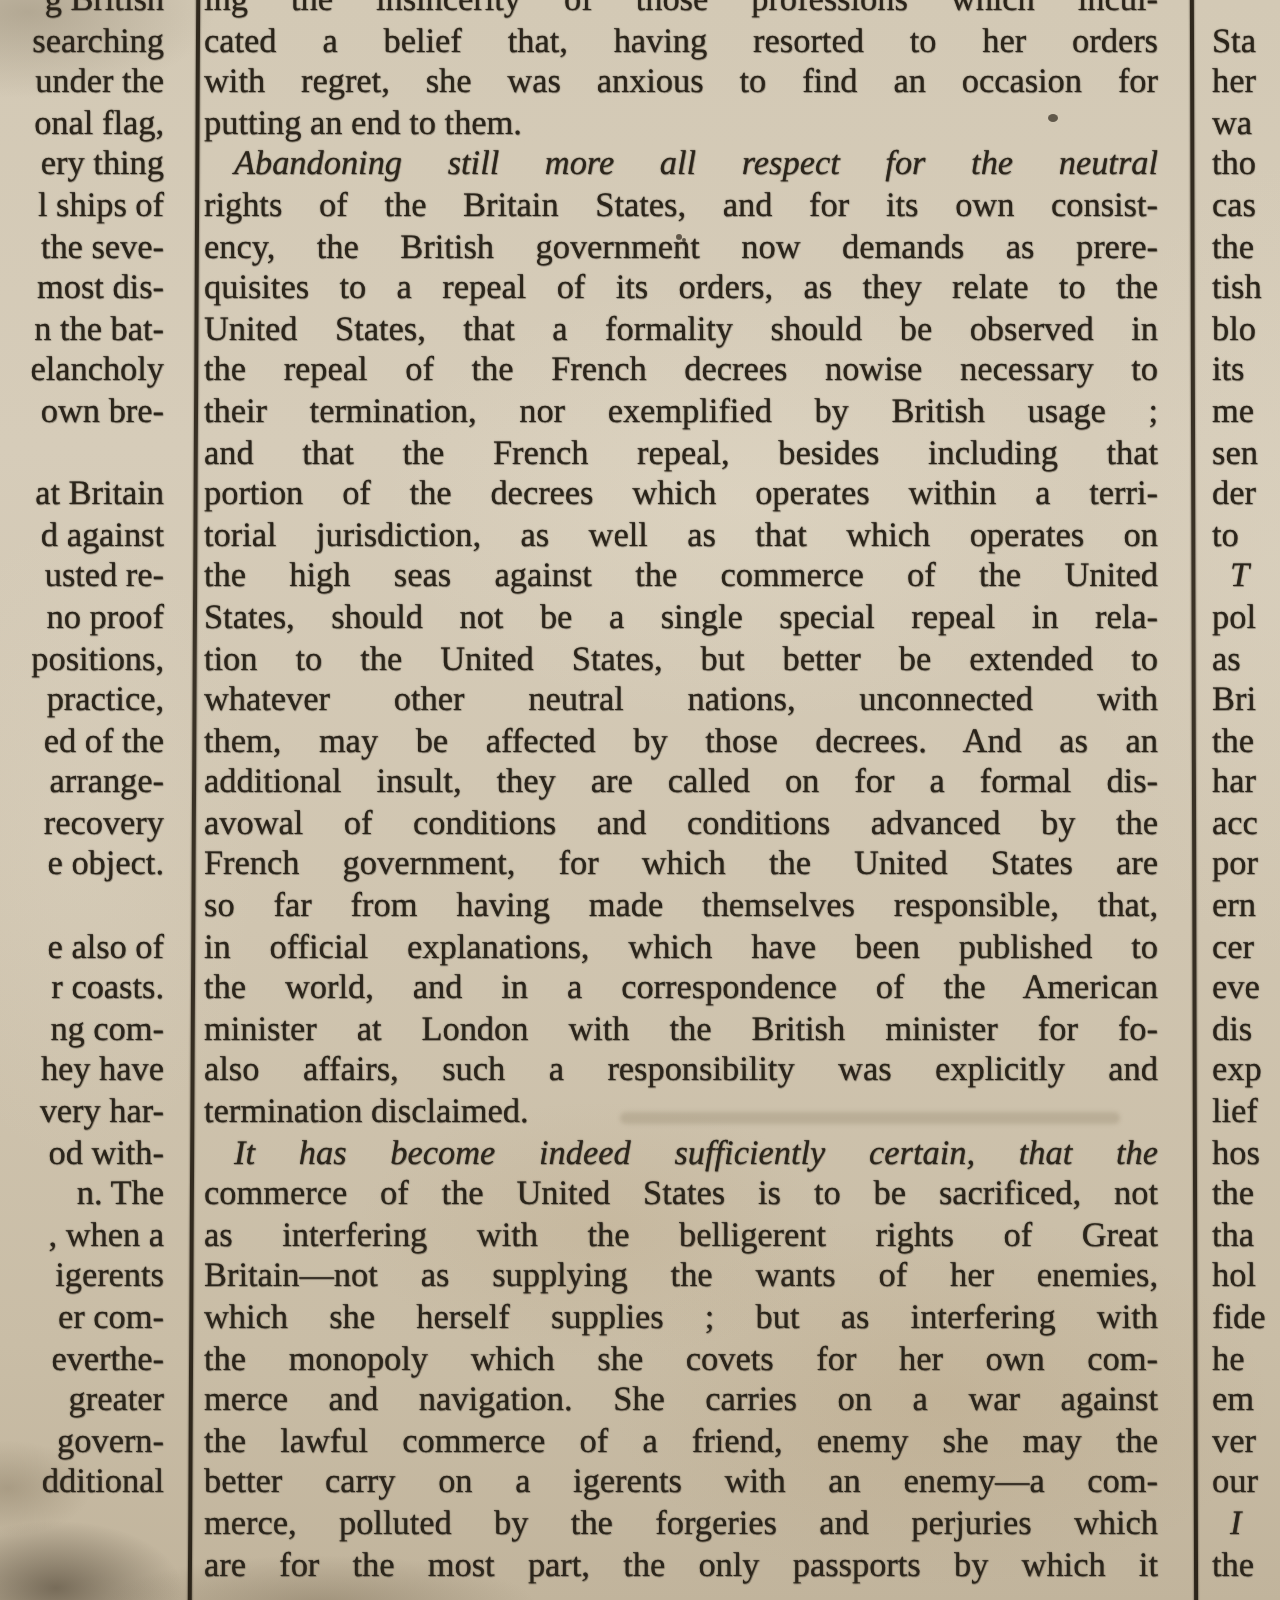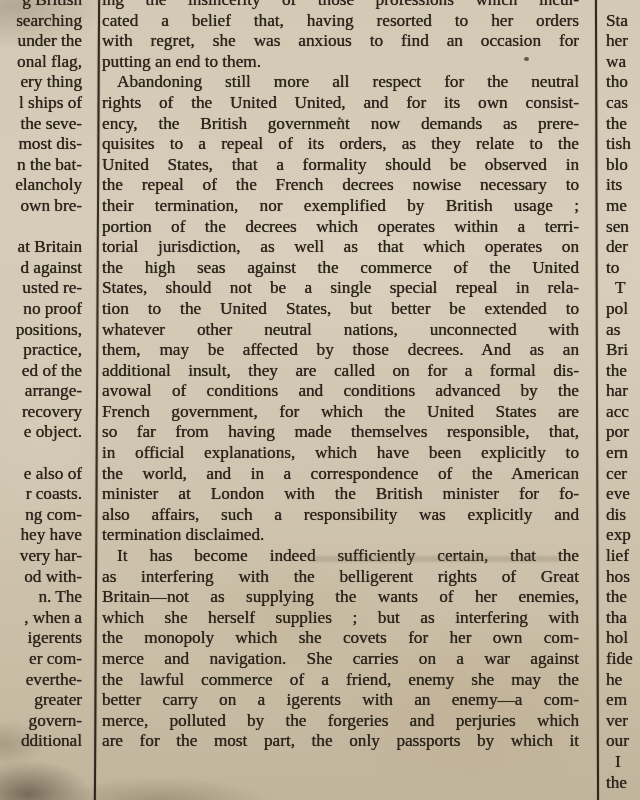--- a/index.html
+++ b/index.html
@@ -26,7 +26,7 @@
   .col-center{left:102px;top:-10px;width:477px;}
   .col-center .line{text-align:justify;text-align-last:justify;}
   .col-center .line.par-end{text-align-last:left;}
-  .line.indent{text-indent:15px;}
+  .line.indent{text-indent:15px;font-style:italic;}
   .col-right{left:606px;top:-10px;width:70px;}
   .col-right .line{text-align:left;white-space:nowrap;}
   .col-right .line.indent{text-indent:9px;}

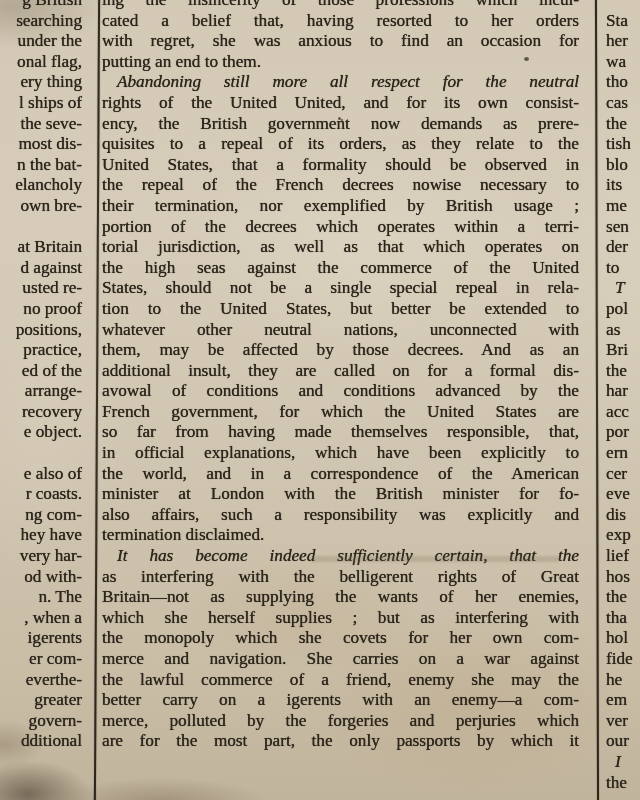--- a/index.html
+++ b/index.html
@@ -88,7 +88,7 @@
       <div class="line">with regret, she was anxious to find an occasion for</div>
       <div class="line par-end">putting an end to them.</div>
       <div class="line indent">Abandoning still more all respect for the neutral</div>
-      <div class="line">rights of the United United, and for its own consist-</div>
+      <div class="line">rights of the Britain States, and for its own consist-</div>
       <div class="line">ency, the British government now demands as prere-</div>
       <div class="line">quisites to a repeal of its orders, as they relate to the</div>
       <div class="line">United States, that a formality should be observed in</div>

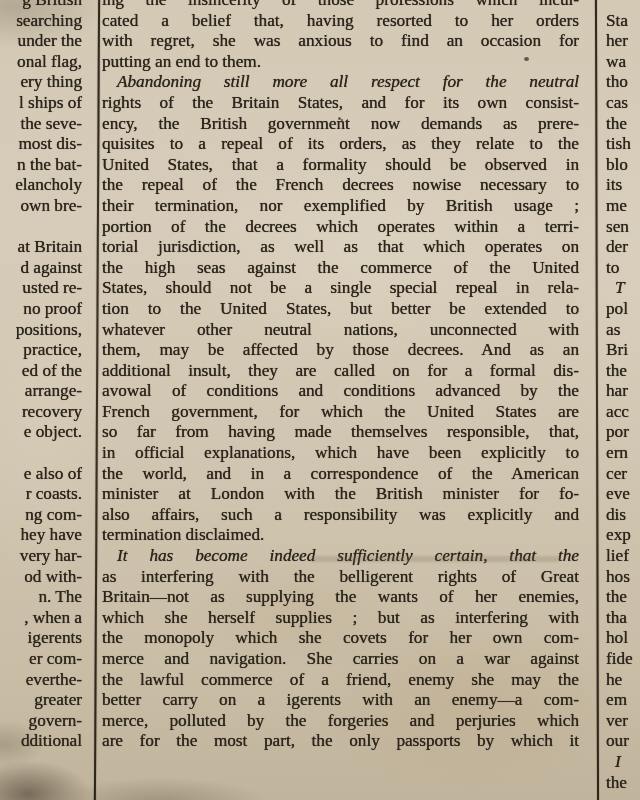--- a/index.html
+++ b/index.html
@@ -94,6 +94,7 @@
       <div class="line">United States, that a formality should be observed in</div>
       <div class="line">the repeal of the French decrees nowise necessary to</div>
       <div class="line">their termination, nor exemplified by British usage ;</div>
+      <div class="line">and that the French repeal, besides including that</div>
       <div class="line">portion of the decrees which operates within a terri-</div>
       <div class="line">torial jurisdiction, as well as that which operates on</div>
       <div class="line">the high seas against the commerce of the United</div>

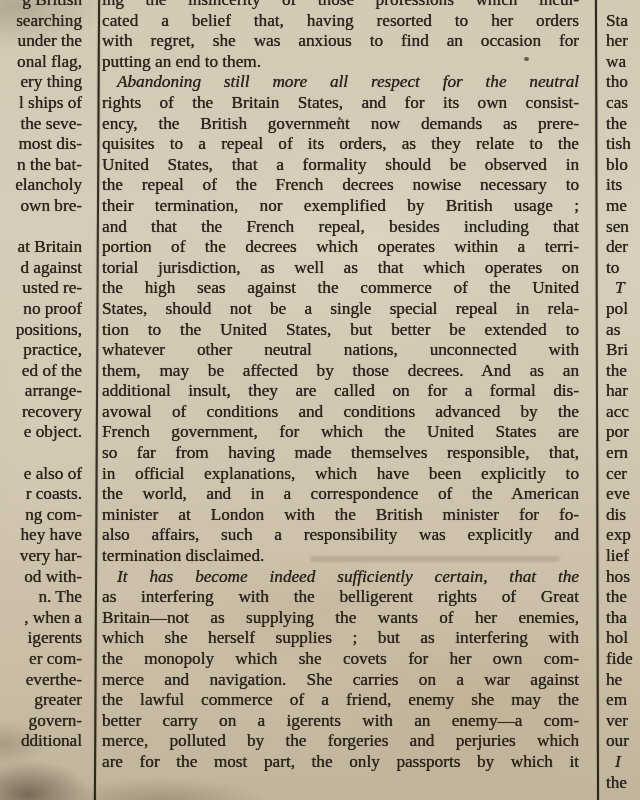--- a/index.html
+++ b/index.html
@@ -106,7 +106,7 @@
       <div class="line">avowal of conditions and conditions advanced by the</div>
       <div class="line">French government, for which the United States are</div>
       <div class="line">so far from having made themselves responsible, that,</div>
-      <div class="line">in official explanations, which have been explicitly to</div>
+      <div class="line">in official explanations, which have been published to</div>
       <div class="line">the world, and in a correspondence of the American</div>
       <div class="line">minister at London with the British minister for fo-</div>
       <div class="line">also affairs, such a responsibility was explicitly and</div>

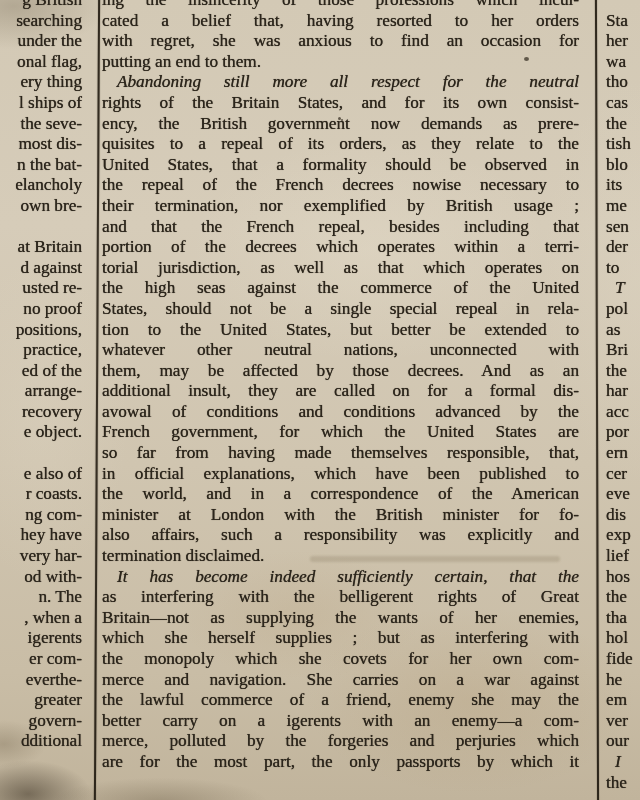--- a/index.html
+++ b/index.html
@@ -112,6 +112,7 @@
       <div class="line">also affairs, such a responsibility was explicitly and</div>
       <div class="line par-end">termination disclaimed.</div>
       <div class="line indent">It has become indeed sufficiently certain, that the</div>
+      <div class="line">commerce of the United States is to be sacrificed, not</div>
       <div class="line">as interfering with the belligerent rights of Great</div>
       <div class="line">Britain—not as supplying the wants of her enemies,</div>
       <div class="line">which she herself supplies ; but as interfering with</div>

